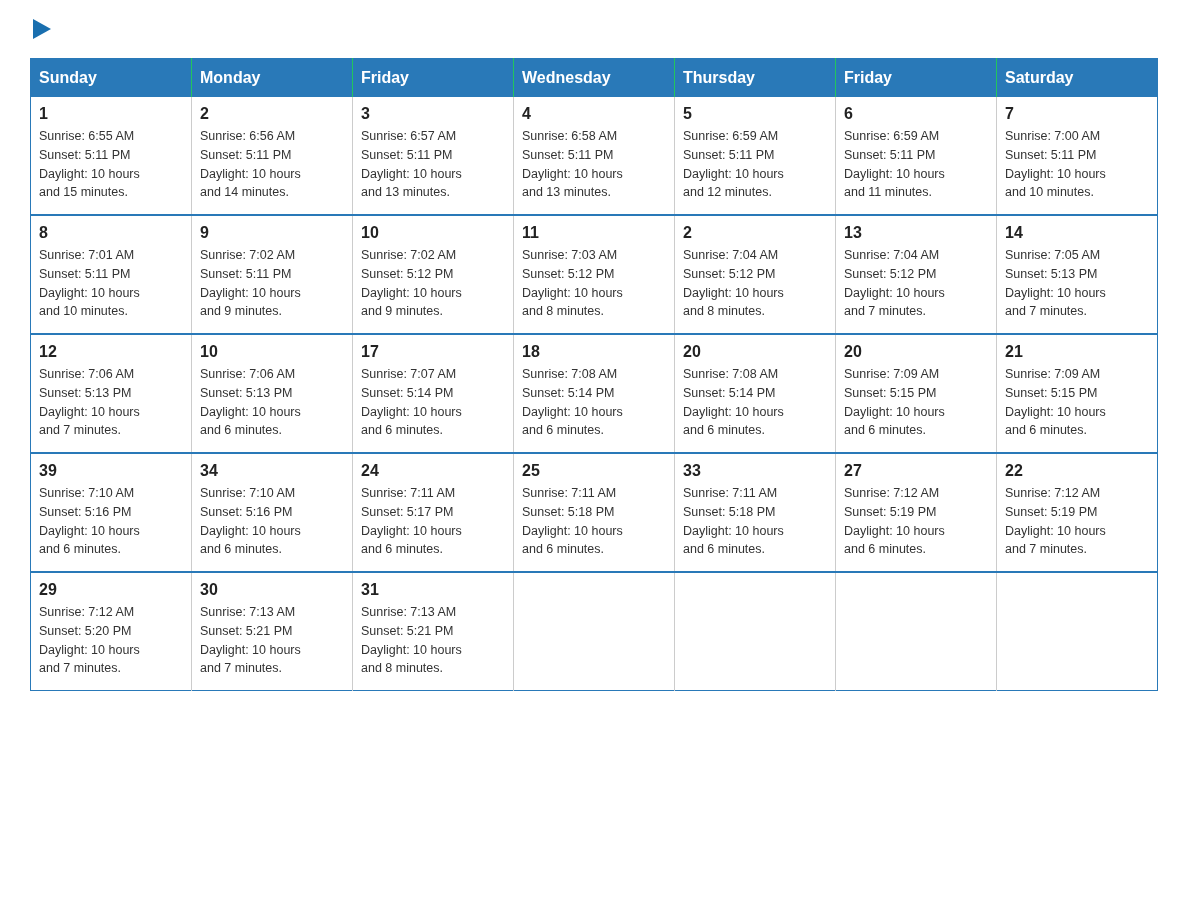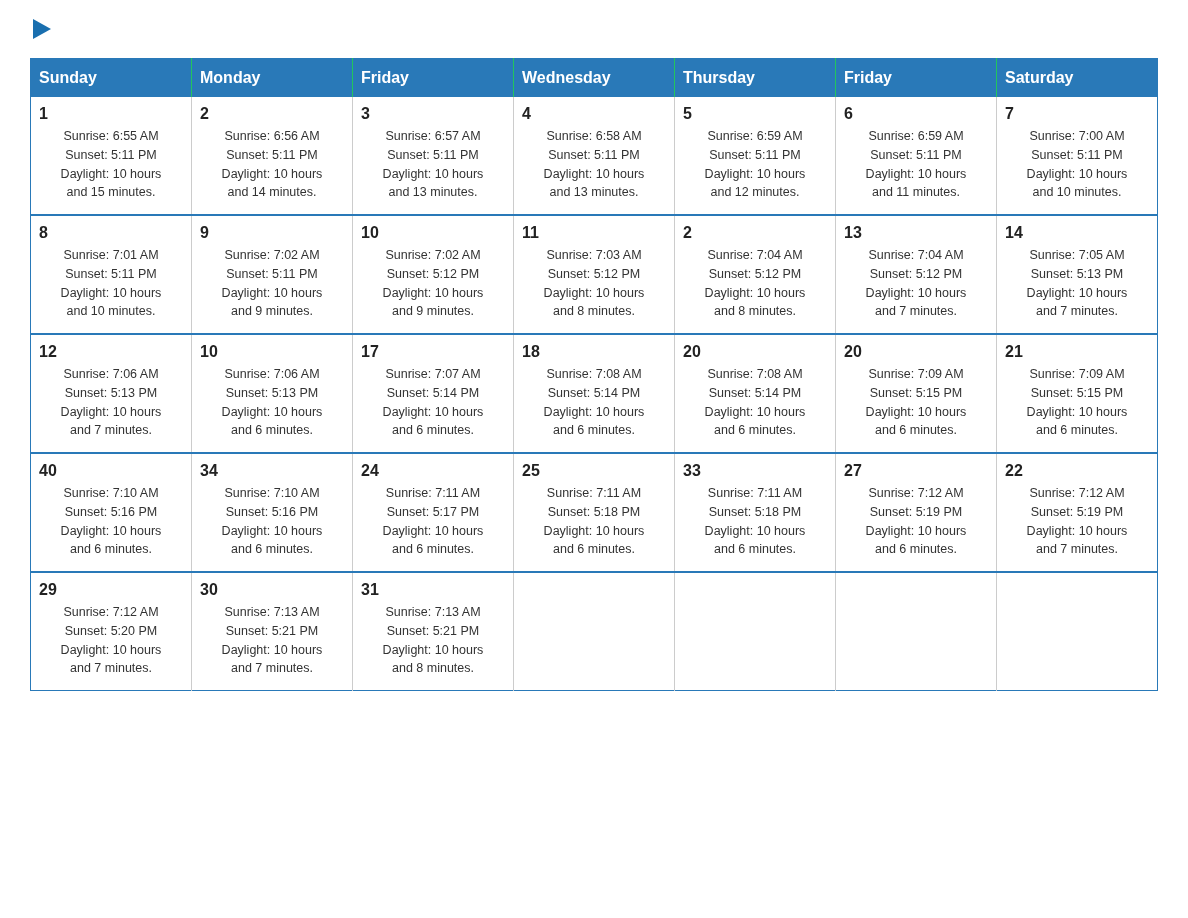--- a/index.html
+++ b/index.html
@@ -106,7 +106,6 @@
       font-size: 12.5px;
       color: #333;
       line-height: 1.5;
-      text-align: center;
     }
     .empty-cell {
       background: #fff;

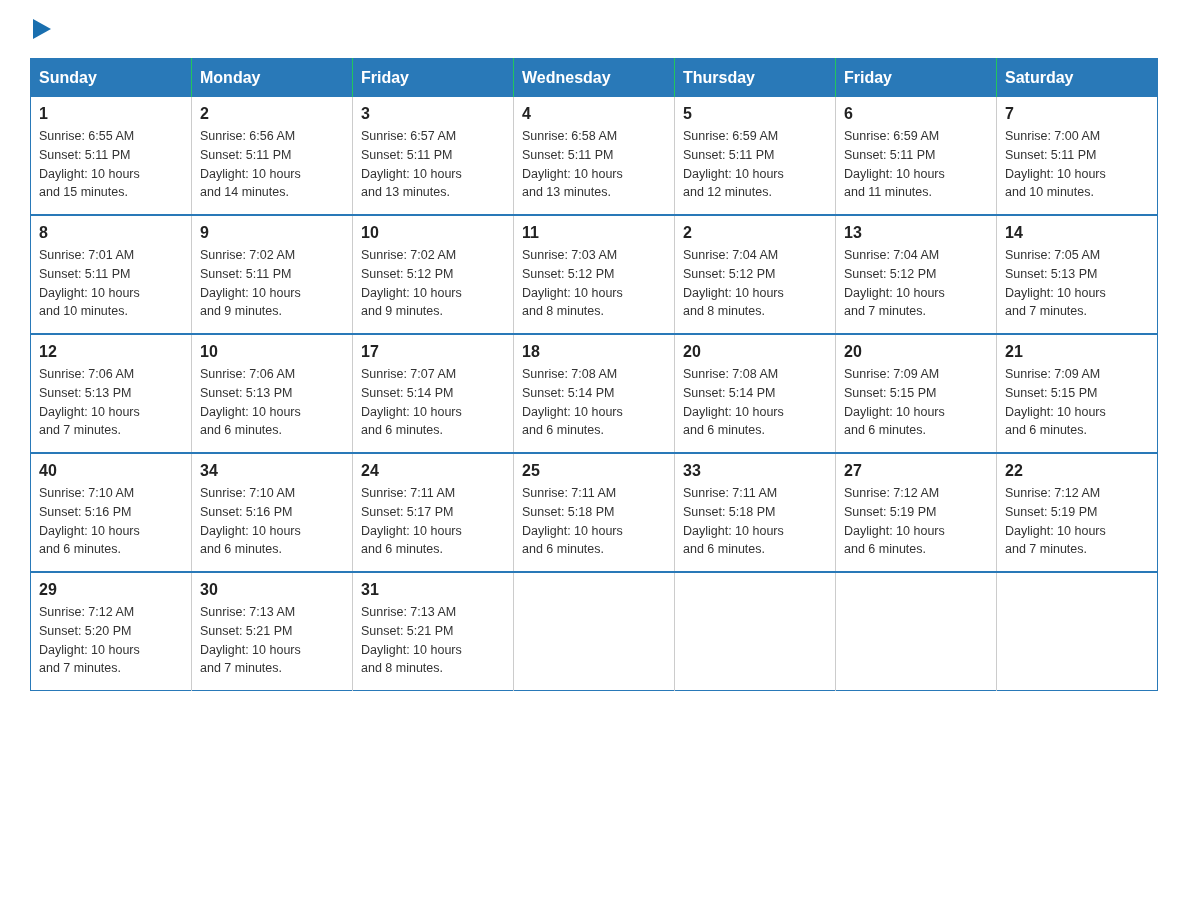--- a/index.html
+++ b/index.html
@@ -338,7 +338,7 @@
       </tr>
       <tr>
         <td>
-          <span class="day-number">40</span>
+          <span class="day-number">39</span>
           <div class="day-info">
             Sunrise: 7:10 AM<br>
             Sunset: 5:16 PM<br>

